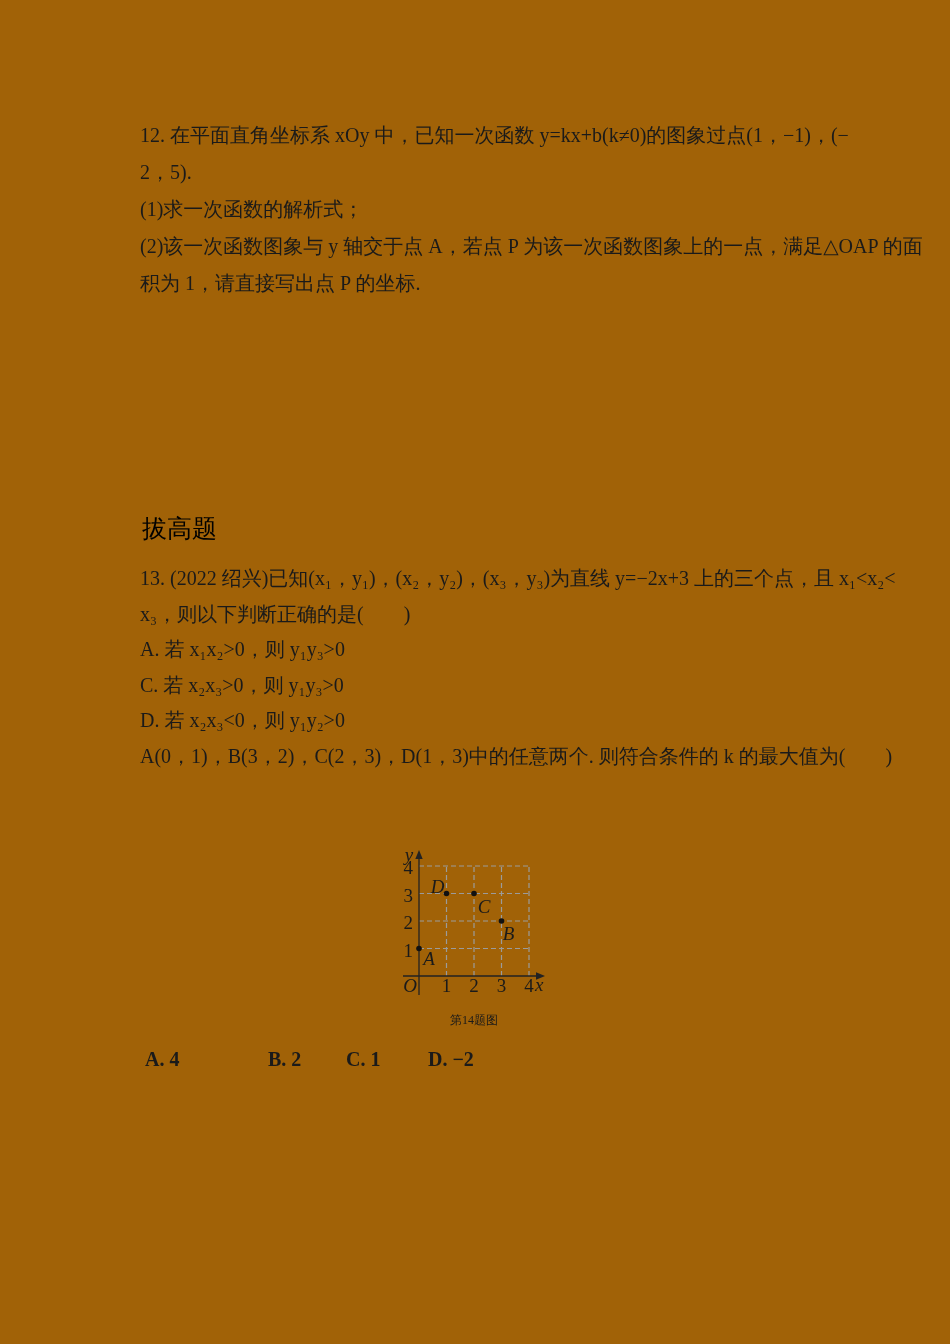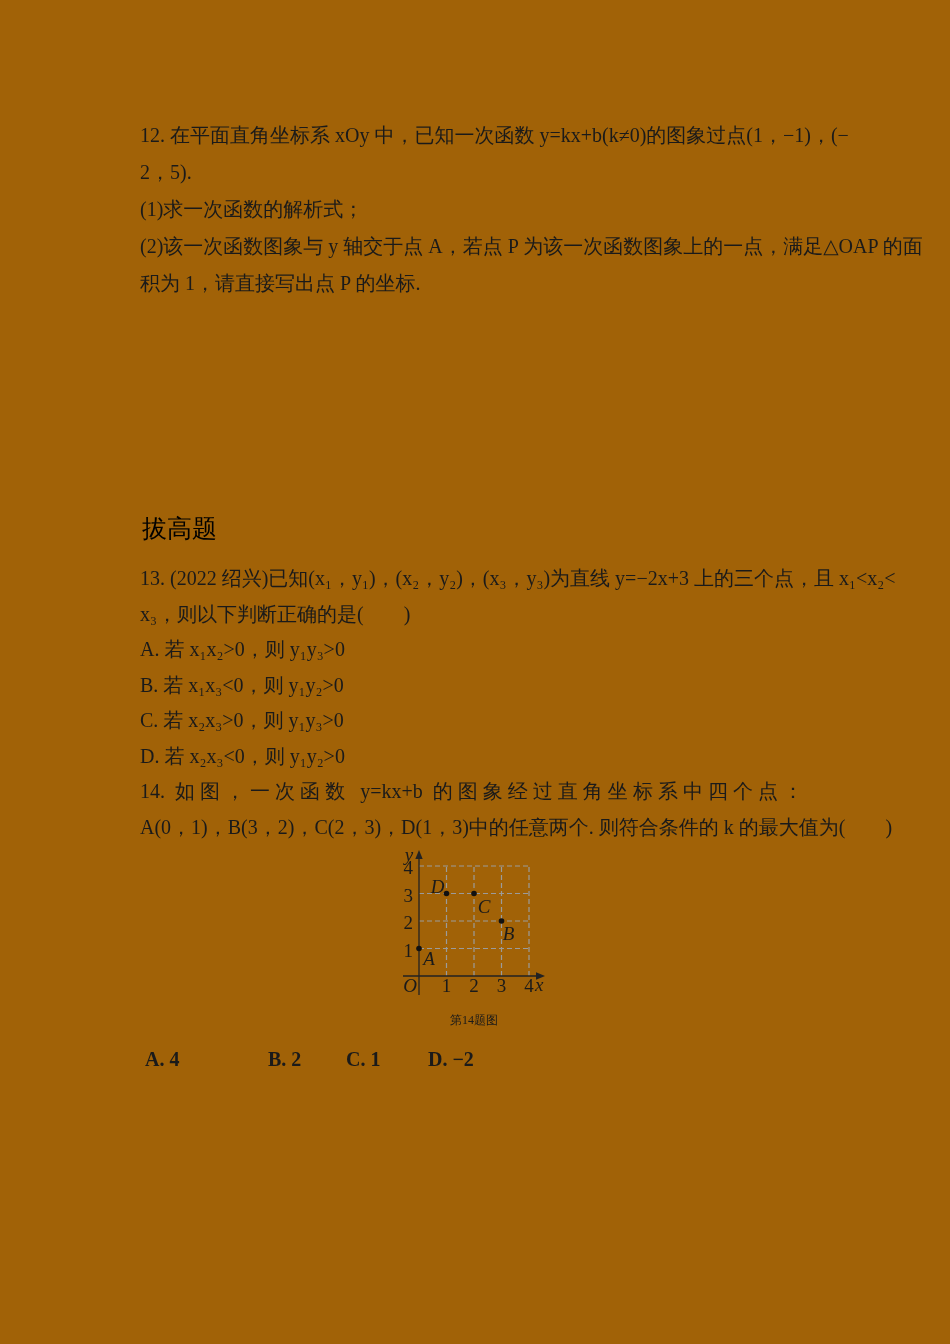--- a/index.html
+++ b/index.html
@@ -45,7 +45,6 @@
     <div class="line">13. (2022 绍兴)已知(x₁，y₁)，(x₂，y₂)，(x₃，y₃)为直线 y=−2x+3 上的三个点，且 x₁&lt;x₂&lt;</div>
     <div class="line">x₃，则以下判断正确的是(        )</div>
     <div class="line">A. 若 x₁x₂&gt;0，则 y₁y₃&gt;0</div>
-    <div class="line">B. 若 x₁x₃&lt;0，则 y₁y₂&gt;0</div>
     <div class="line">C. 若 x₂x₃&gt;0，则 y₁y₃&gt;0</div>
     <div class="line">D. 若 x₂x₃&lt;0，则 y₁y₂&gt;0</div>
     <div class="line justified">14. 如图，一次函数 y=kx+b 的图象经过直角坐标系中四个点：</div>

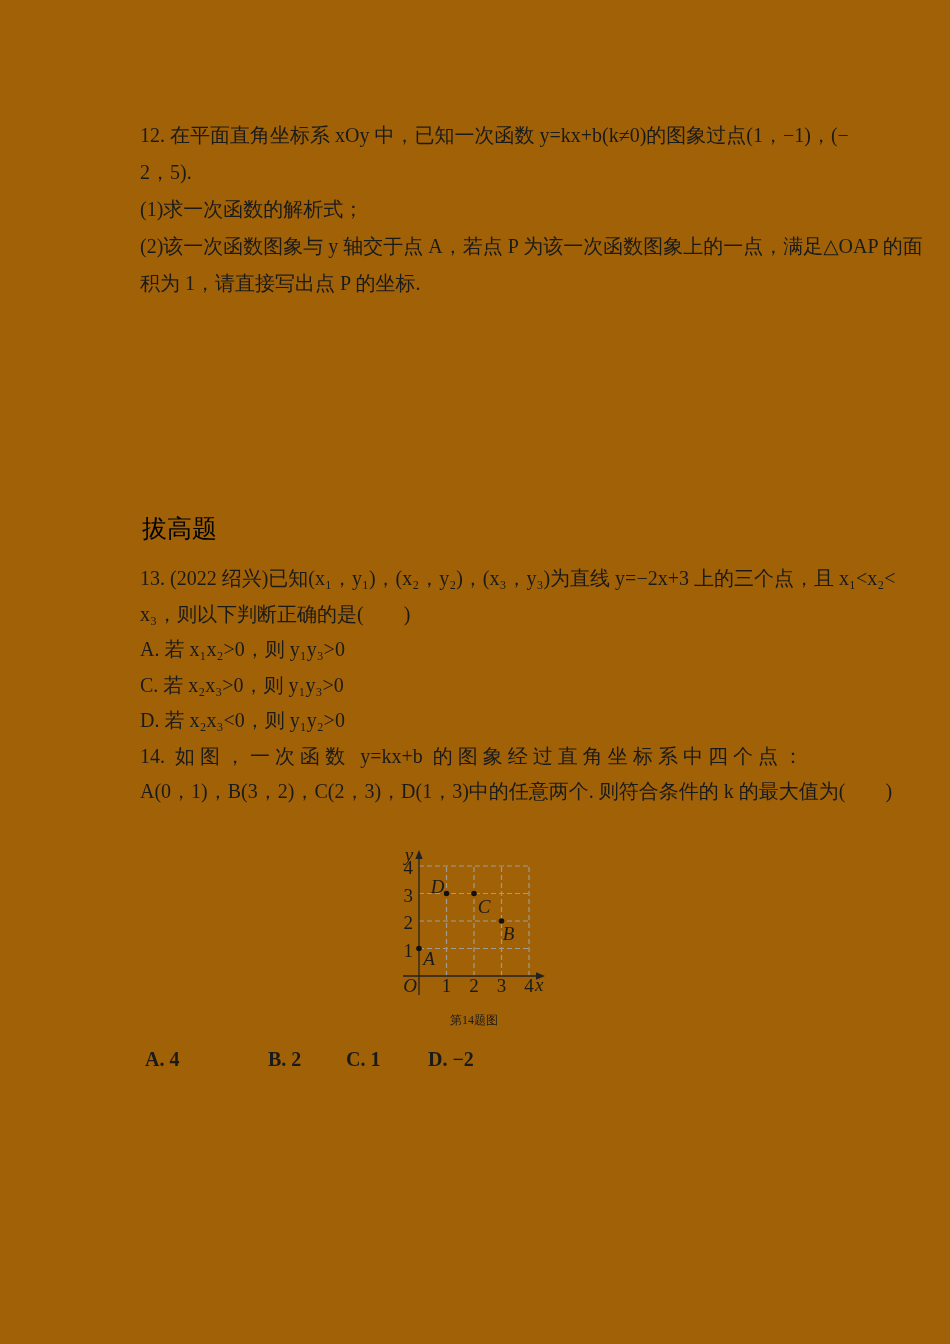--- a/index.html
+++ b/index.html
@@ -47,7 +47,6 @@
     <div class="line">A. 若 x₁x₂&gt;0，则 y₁y₃&gt;0</div>
     <div class="line">C. 若 x₂x₃&gt;0，则 y₁y₃&gt;0</div>
     <div class="line">D. 若 x₂x₃&lt;0，则 y₁y₂&gt;0</div>
-    <div class="line justified">14. 如图，一次函数 y=kx+b 的图象经过直角坐标系中四个点：</div>
     <div class="line">A(0，1)，B(3，2)，C(2，3)，D(1，3)中的任意两个. 则符合条件的 k 的最大值为(        )</div>
   </div>
 

